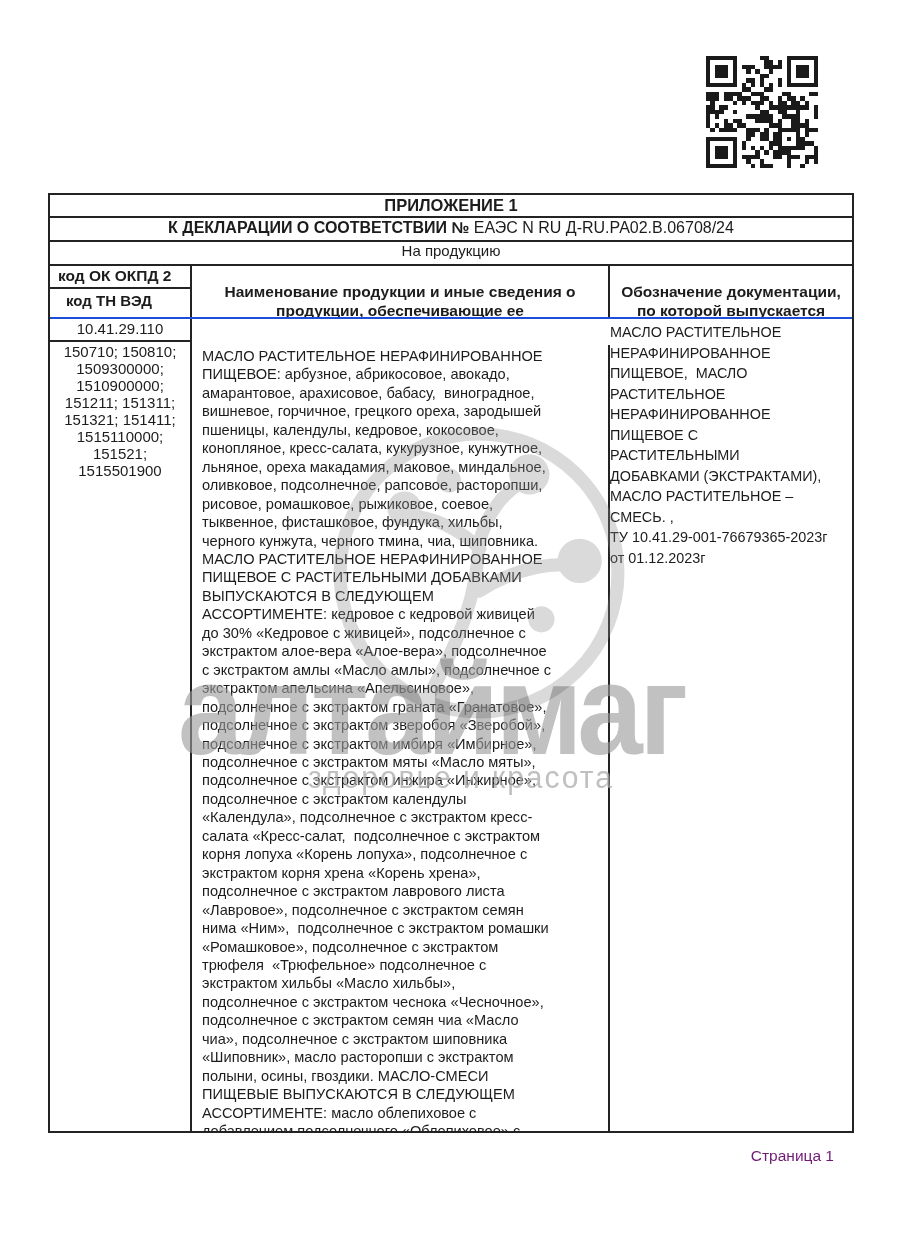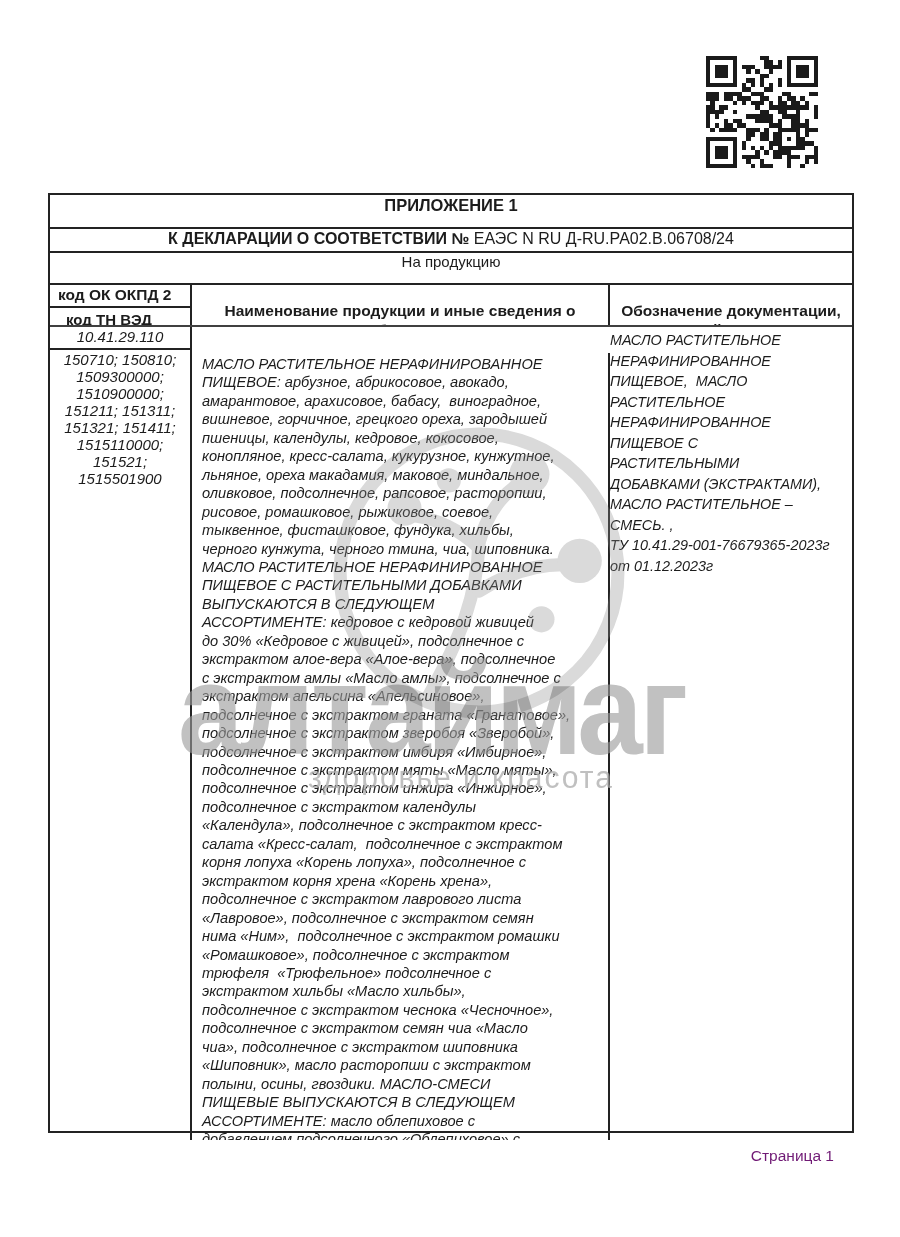--- a/index.html
+++ b/index.html
@@ -22,7 +22,7 @@
     border:2px solid #232323;box-sizing:border-box;z-index:1;
   }
   .t-row{box-sizing:border-box;border-bottom:2px solid #232323;text-align:center;overflow:hidden;}
-  .row-title{height:34px;line-height:21px;font-size:16.5px;font-weight:bold;}
+  .row-title{height:23px;line-height:21px;font-size:16.5px;font-weight:bold;}
   .row-decl{height:24px;line-height:20px;font-size:16px;}
   .row-decl .b{font-weight:bold;}
   .row-sub{height:32px;line-height:18px;font-size:15px;}

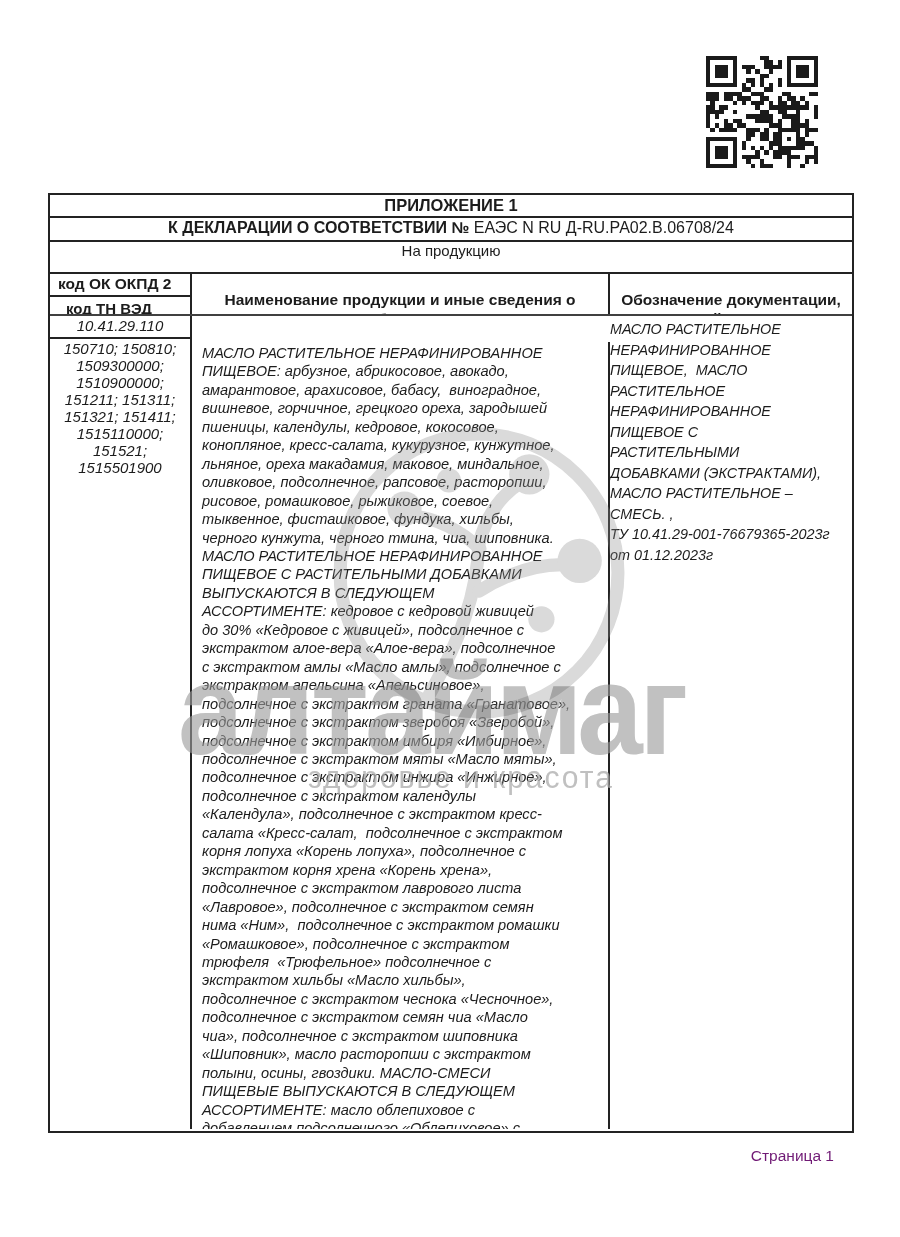--- a/index.html
+++ b/index.html
@@ -25,7 +25,7 @@
   .row-title{height:23px;line-height:21px;font-size:16.5px;font-weight:bold;}
   .row-decl{height:24px;line-height:20px;font-size:16px;}
   .row-decl .b{font-weight:bold;}
-  .row-sub{height:32px;line-height:18px;font-size:15px;}
+  .row-sub{height:24px;line-height:18px;font-size:15px;}
   .t-head,.t-body{display:grid;grid-template-columns:142px 418px 1fr;box-sizing:border-box;}
   .t-head{height:42px;border-bottom:2px solid #404040;}
   .t-head>div,.t-body>div{box-sizing:border-box;overflow:hidden;}

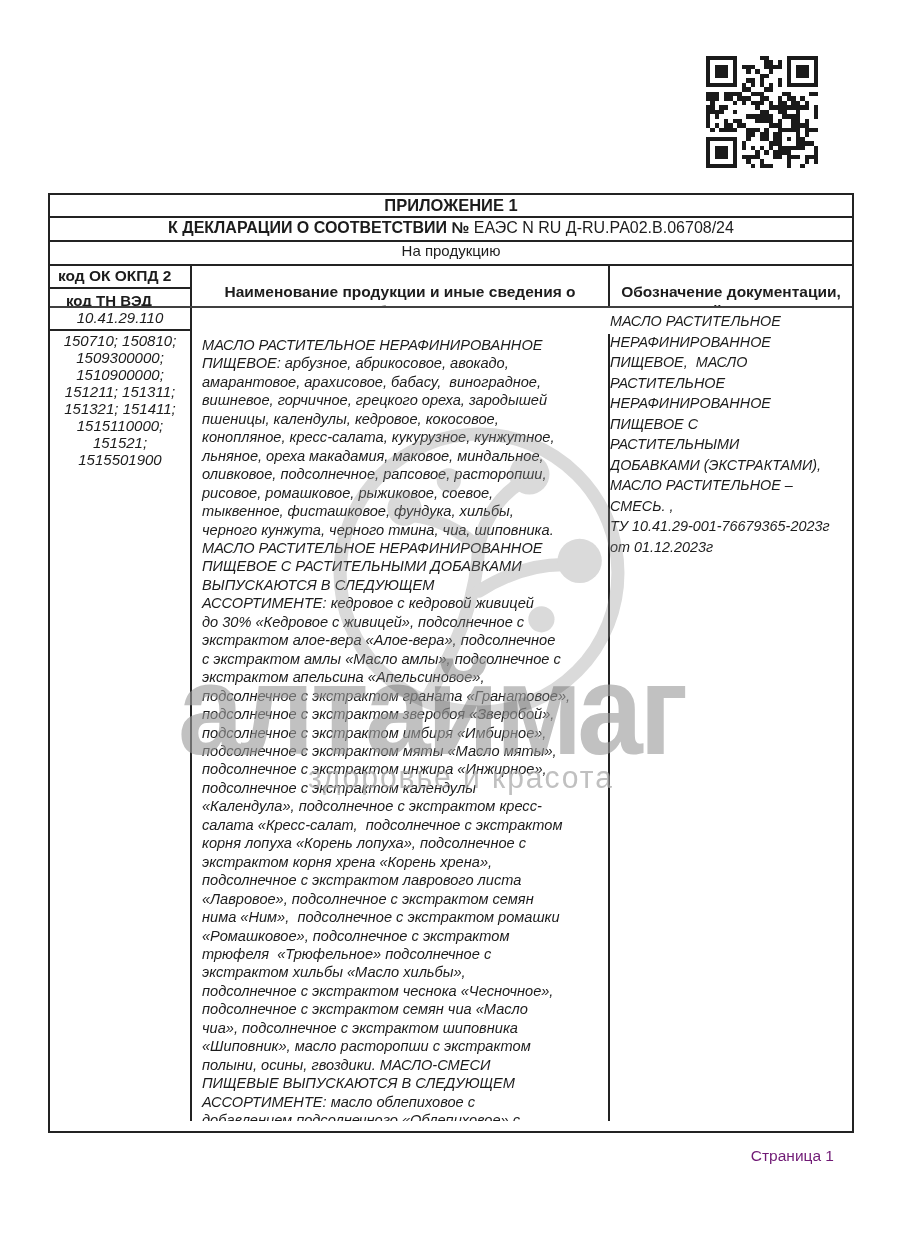--- a/index.html
+++ b/index.html
@@ -27,7 +27,7 @@
   .row-decl .b{font-weight:bold;}
   .row-sub{height:24px;line-height:18px;font-size:15px;}
   .t-head,.t-body{display:grid;grid-template-columns:142px 418px 1fr;box-sizing:border-box;}
-  .t-head{height:42px;border-bottom:2px solid #404040;}
+  .t-head{height:53px;border-bottom:2px solid #1d4ed8;}
   .t-head>div,.t-body>div{box-sizing:border-box;overflow:hidden;}
   .col-border{border-right:2px solid #232323;}
   .c1a{height:23px;border-bottom:2px solid #232323;box-sizing:border-box;

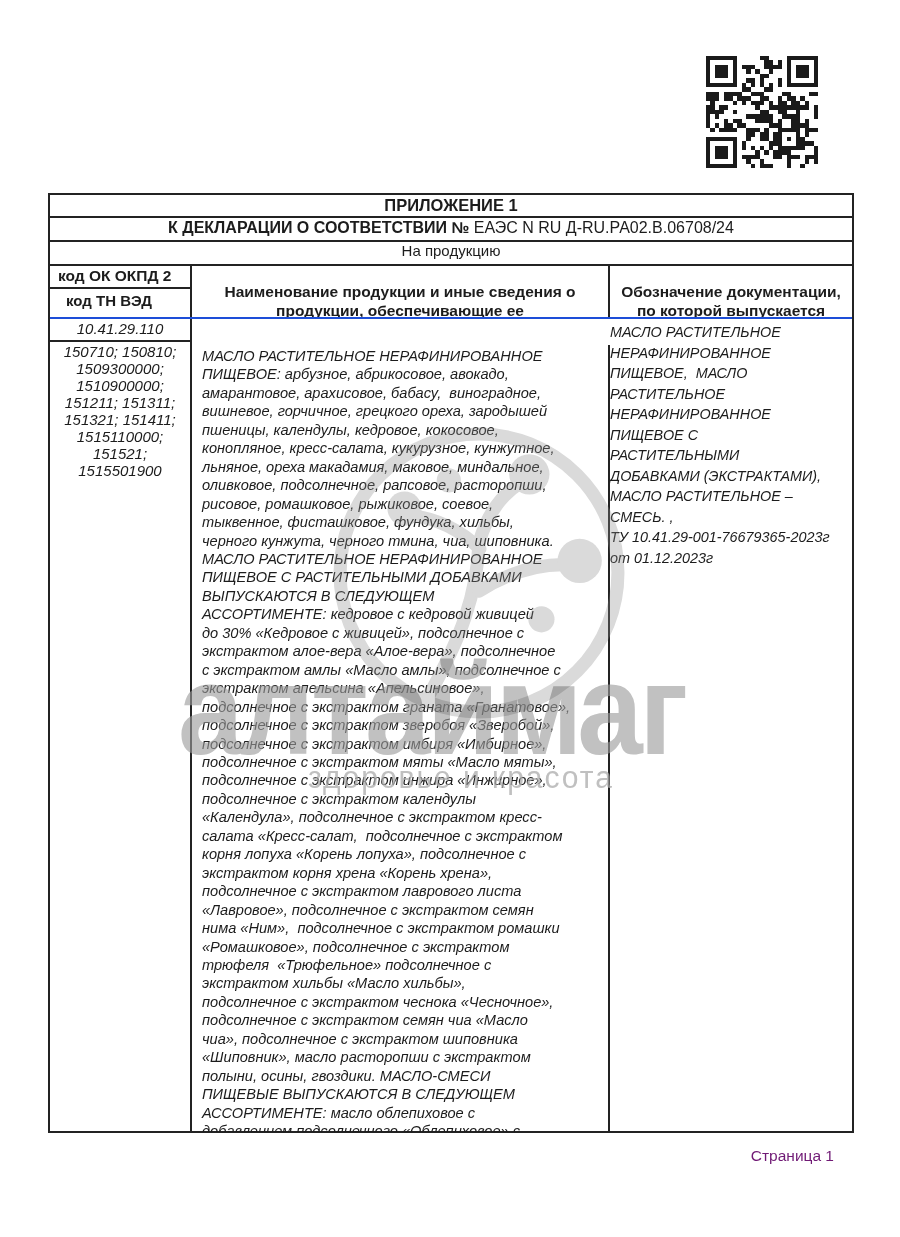--- a/index.html
+++ b/index.html
@@ -35,7 +35,7 @@
   .c1b{font-weight:bold;font-size:15px;line-height:20px;padding-left:16px;padding-top:2px;}
   .head-cell{font-weight:bold;font-size:15.5px;line-height:19px;text-align:center;
              white-space:pre;padding-top:16px;}
-  .t-body{height:813px;font-style:italic;}
+  .t-body{height:813px;}
   .okpd{height:23px;border-bottom:2px solid #232323;box-sizing:border-box;
         text-align:center;font-size:15px;line-height:20px;}
   .tnved{text-align:center;font-size:15px;line-height:17px;white-space:pre;padding-top:1px;}

